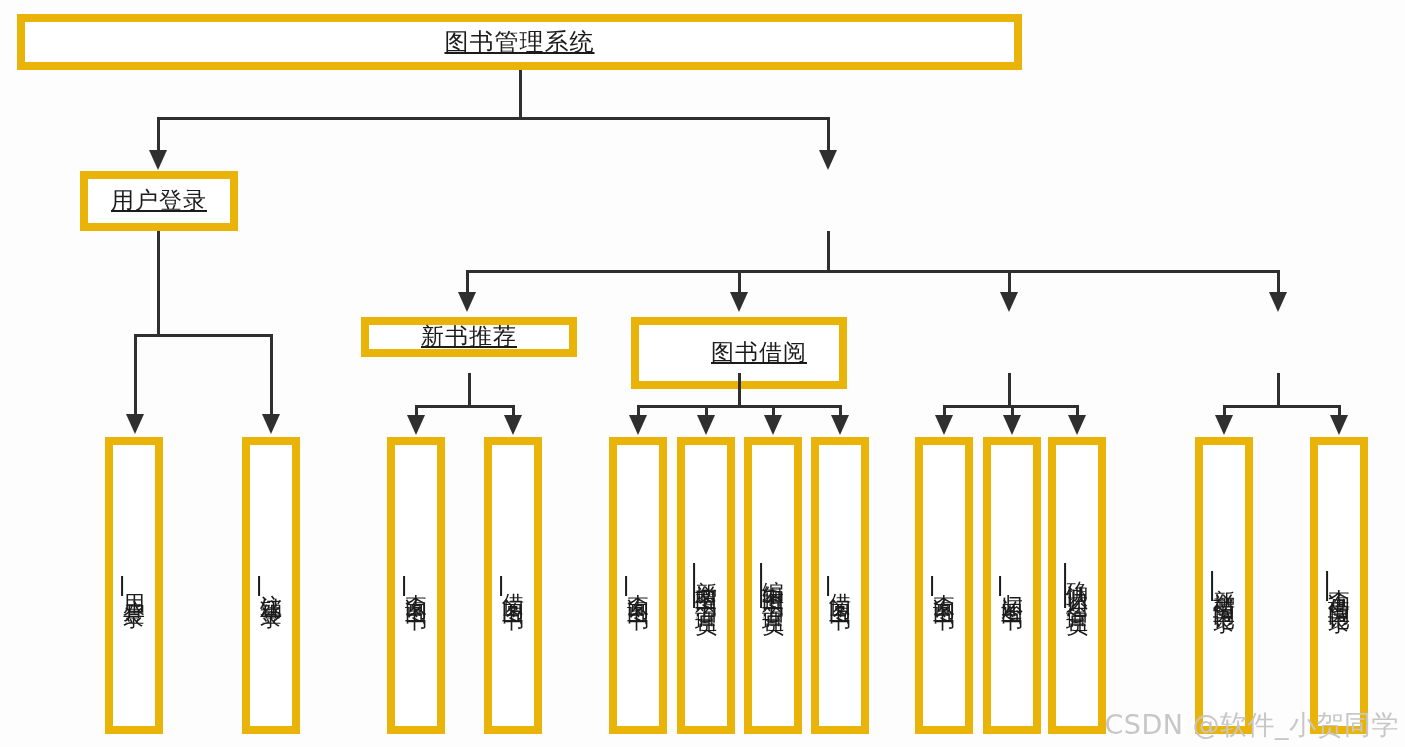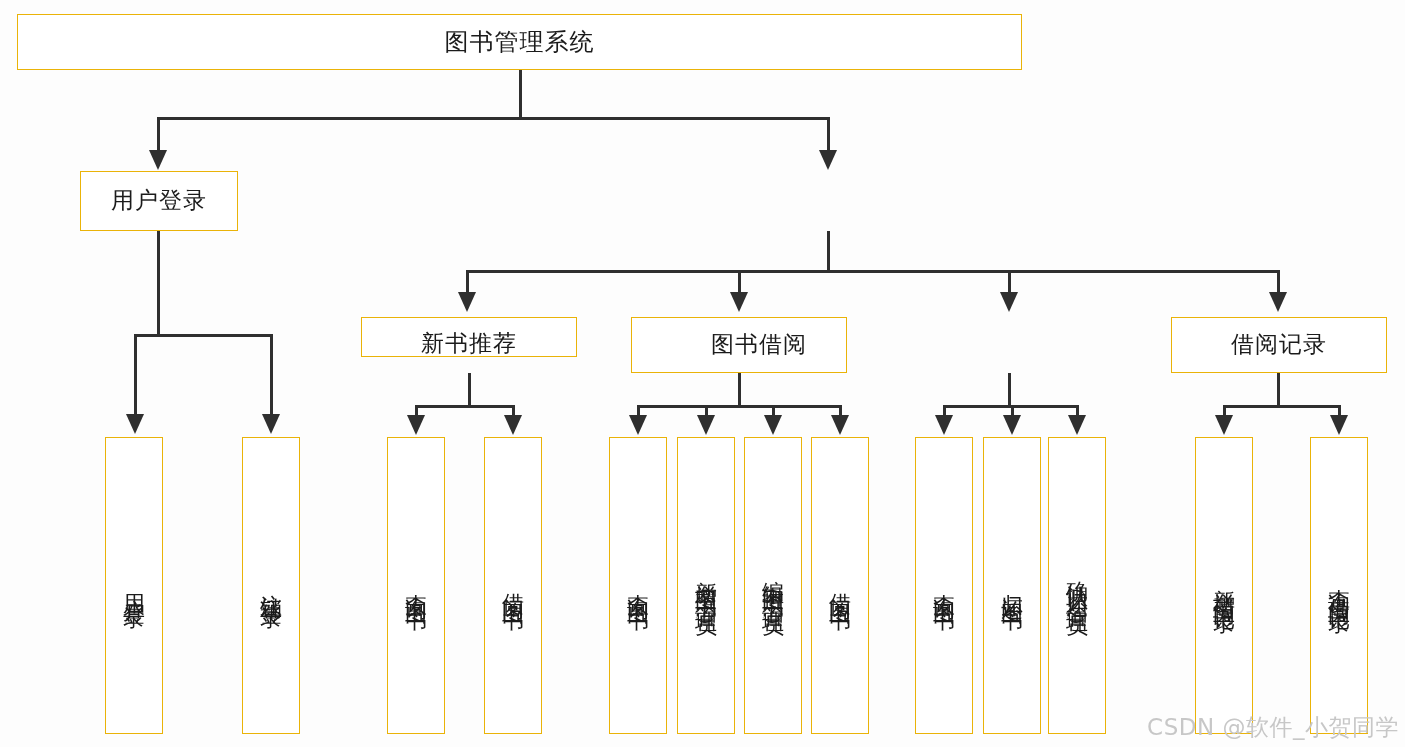--- a/index.html
+++ b/index.html
@@ -19,12 +19,13 @@
   .node {
     position: absolute;
     box-sizing: border-box;
-    border: 1px solid #eab308;
+    border: 8px solid #eab308;
     background: #ffffff;
     display: flex;
     align-items: center;
     justify-content: center;
     color: #1b1b1b;
+    text-decoration: underline;
   }
   .node.horiz {
     font-size: 23px;

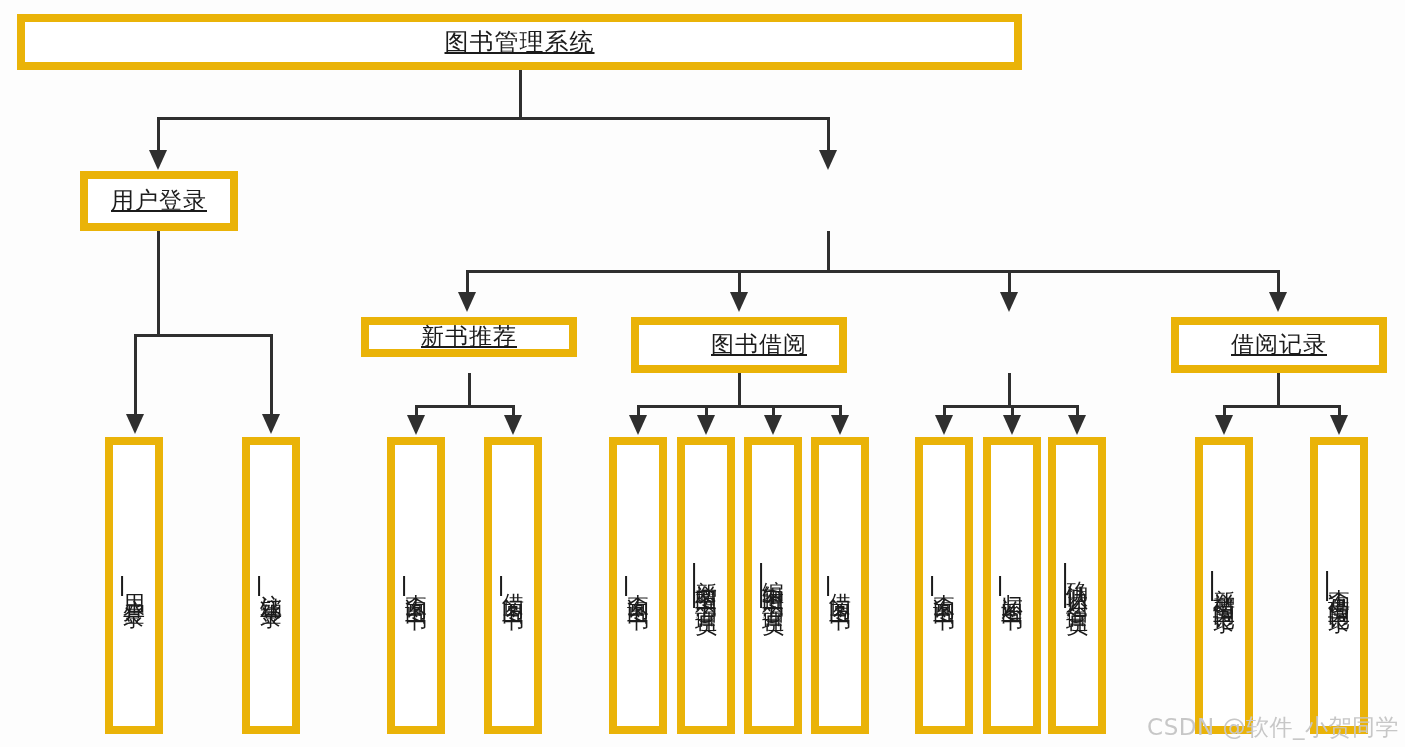--- a/index.html
+++ b/index.html
@@ -117,7 +117,7 @@
   <div class="node horiz" style="left:361px; top:317px; width:216px; height:40px;align-items:flex-end;">
     <span>新书推荐</span>
   </div>
-  <div class="node horiz" style="left:631px; top:317px; width:216px; height:56px;padding-left:40px;">
+  <div class="node horiz" style="left:631px; top:317px; width:216px; height:72px;padding-left:40px;">
     <span>图书借阅</span>
   </div>
   <div class="node horiz" style="left:1171px; top:317px; width:216px; height:56px;">

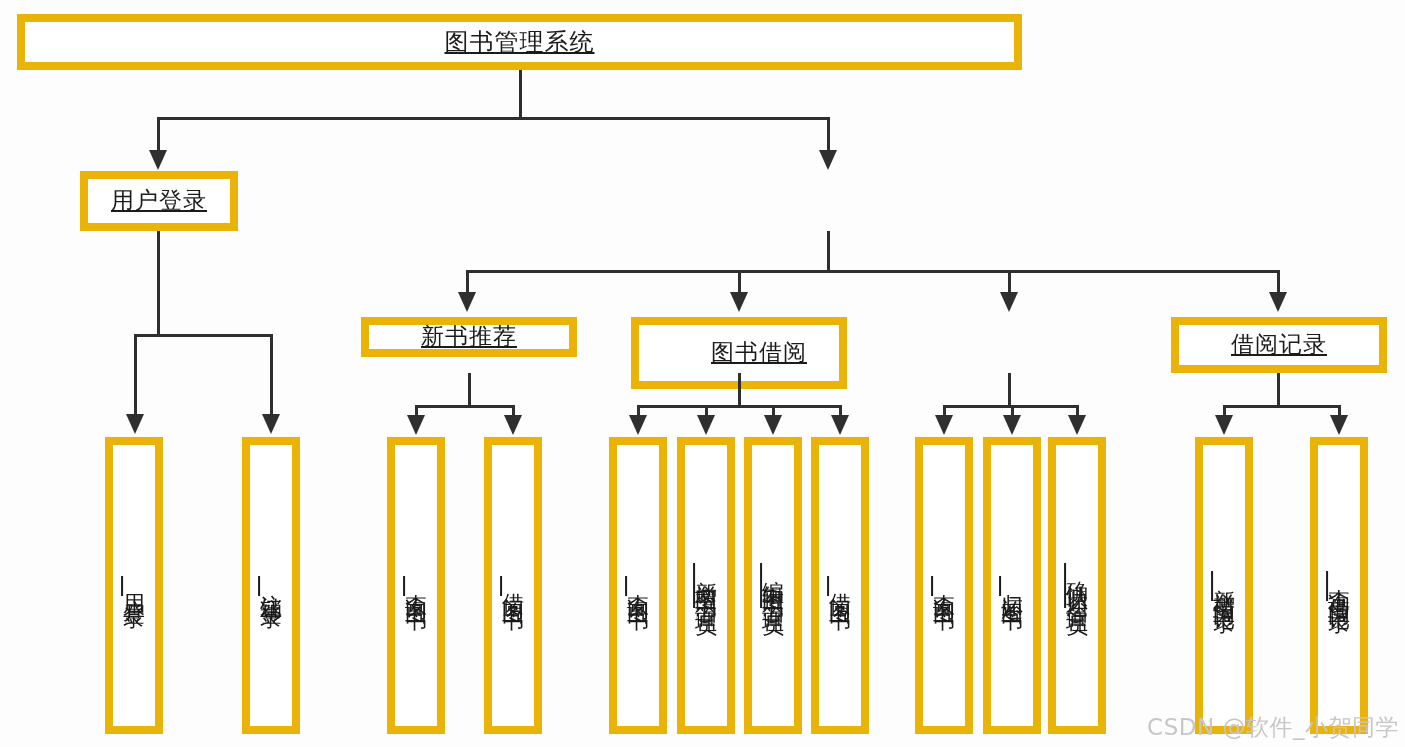--- a/index.html
+++ b/index.html
@@ -120,9 +120,6 @@
   <div class="node horiz" style="left:631px; top:317px; width:216px; height:72px;padding-left:40px;">
     <span>图书借阅</span>
   </div>
-  <div class="node horiz" style="left:1171px; top:317px; width:216px; height:56px;">
-    <span>借阅记录</span>
-  </div>
 
   <div class="ln lnv" style="left:468px; top:373px; width:3px; height:34px;"></div>
   <div class="ln lnh" style="left:415px; top:405px; width:100px; height:3px;"></div>

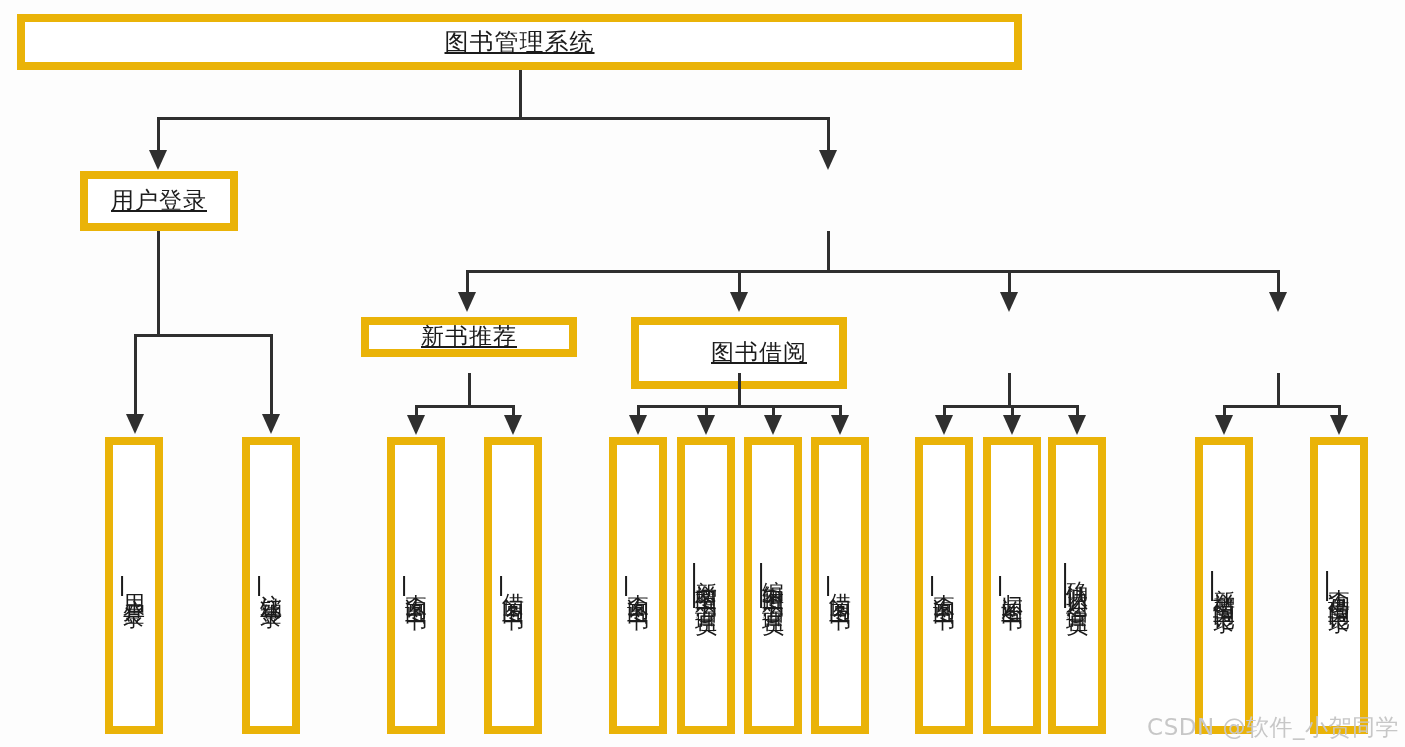--- a/index.html
+++ b/index.html
@@ -69,7 +69,7 @@
     position: absolute;
     right: 6px;
     bottom: 4px;
-    font-size: 23px;
+    font-size: 27px;
     color: #c7c7c7;
     letter-spacing: 0.5px;
     white-space: nowrap;

